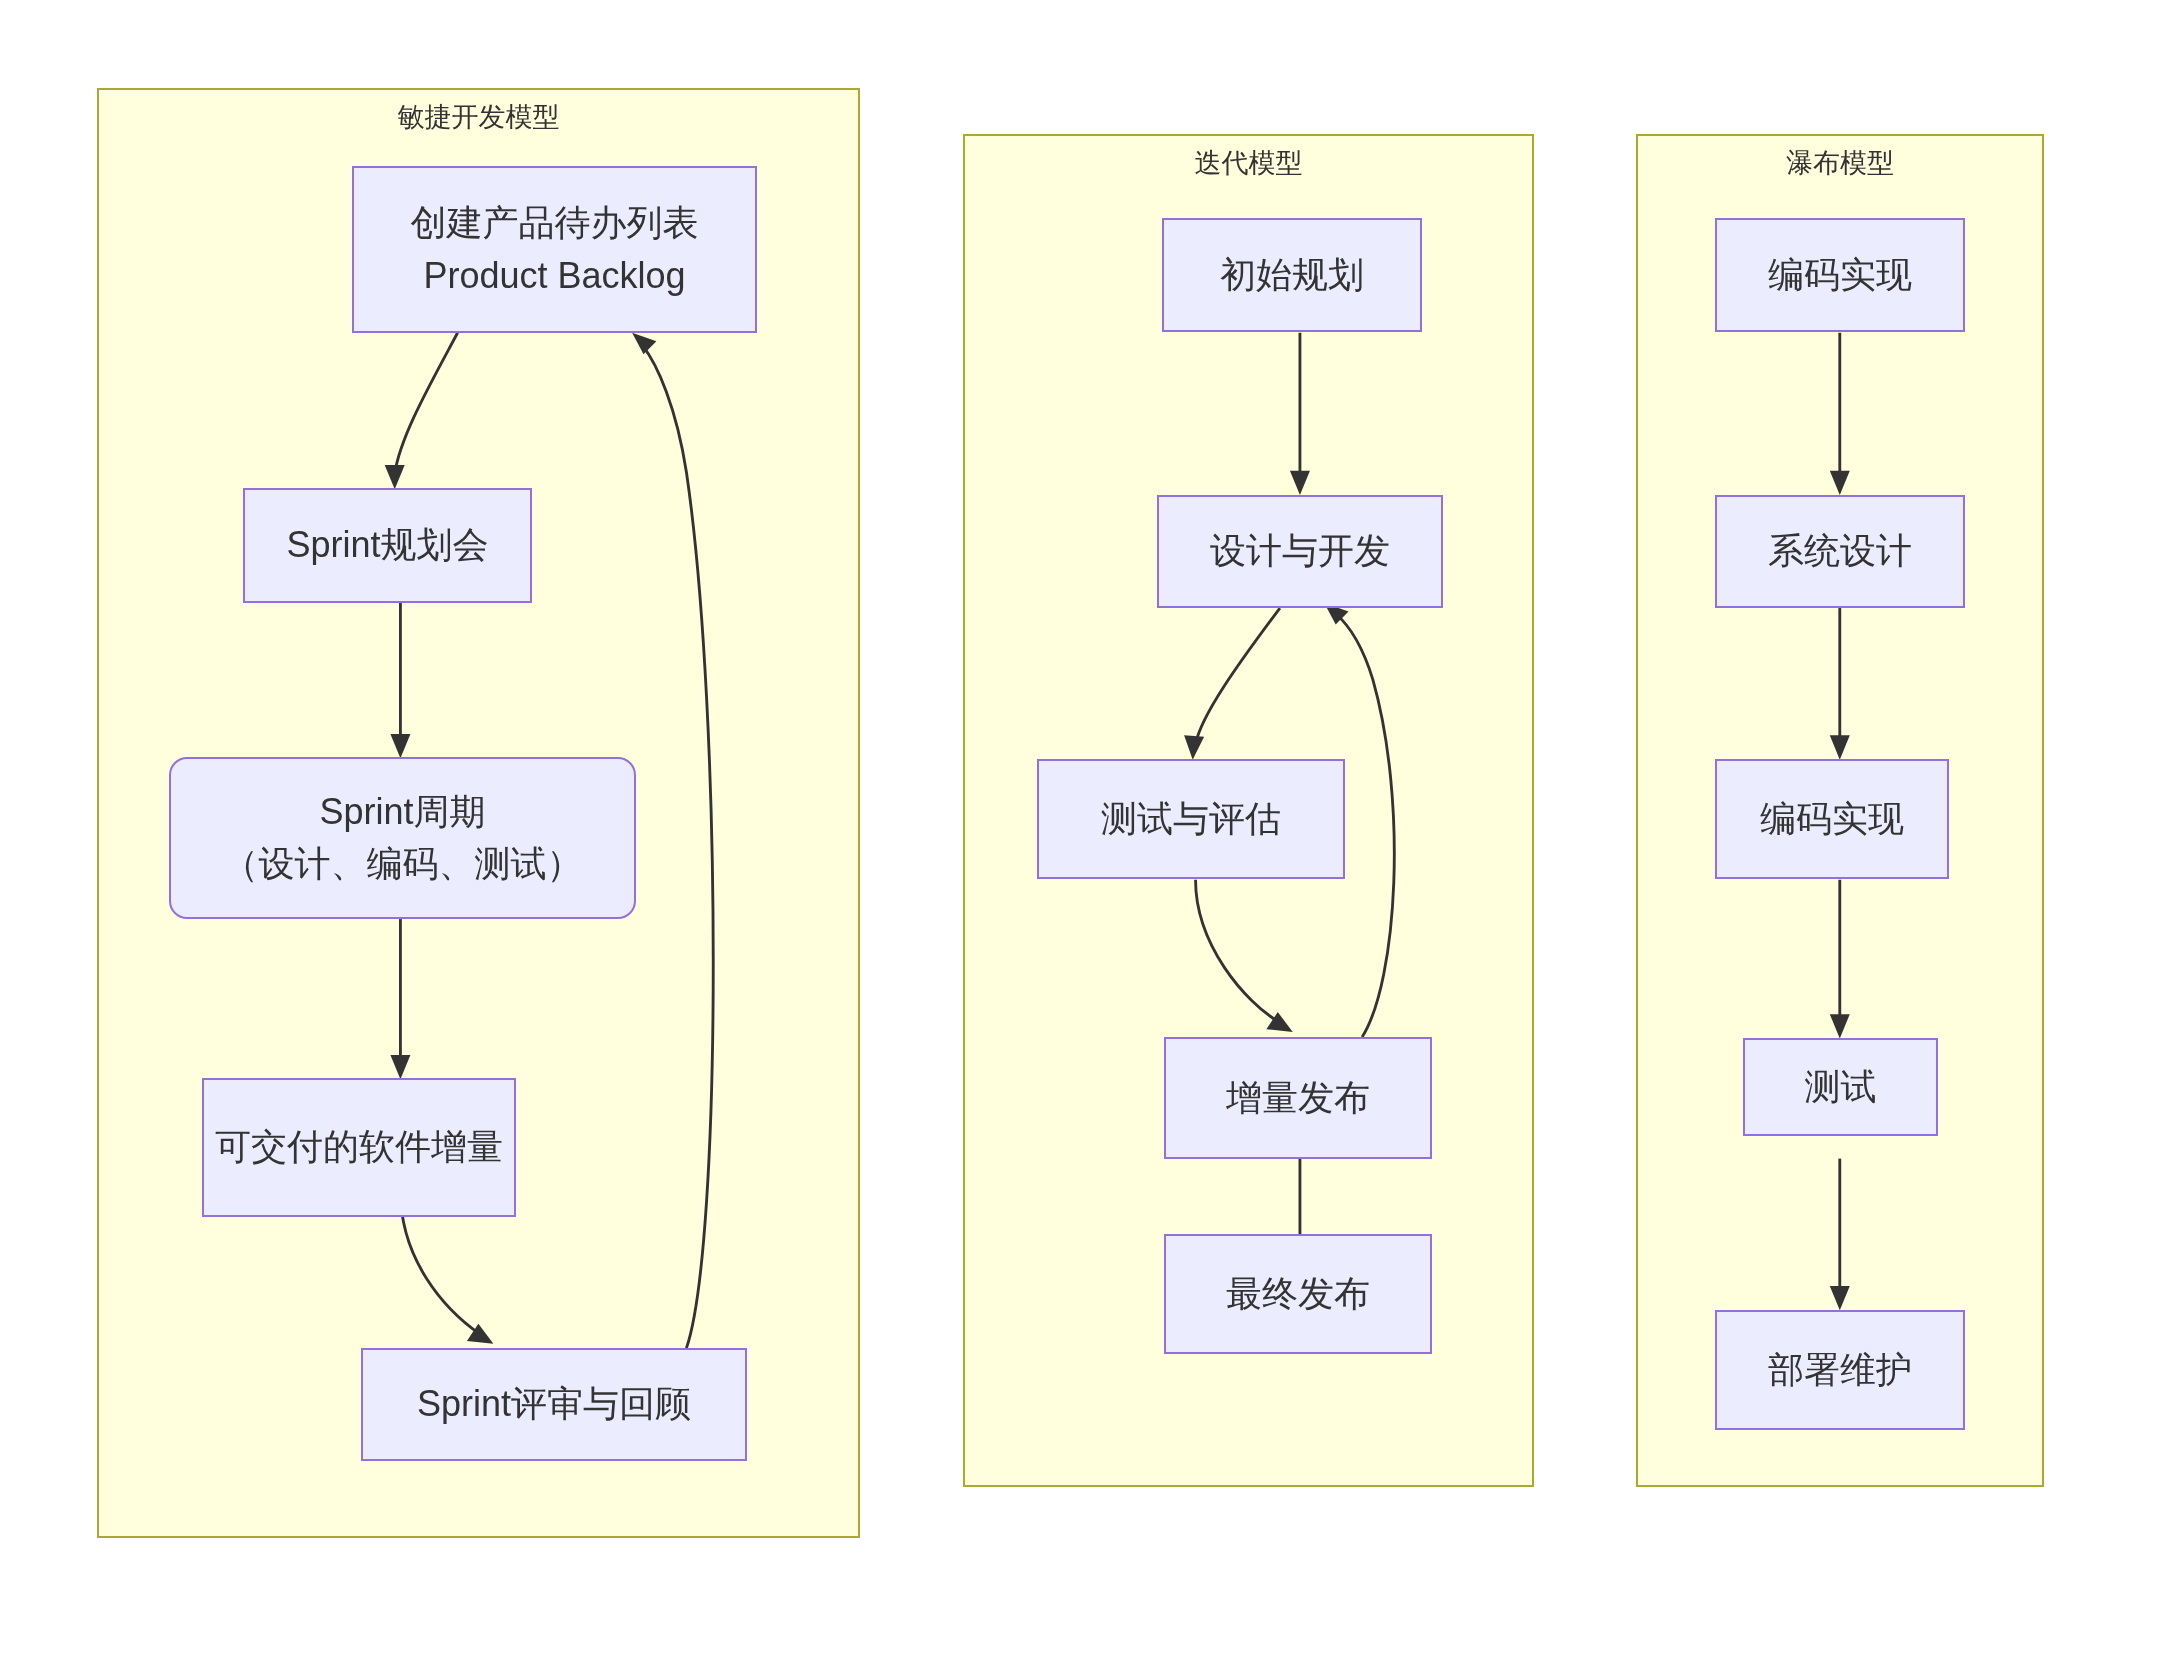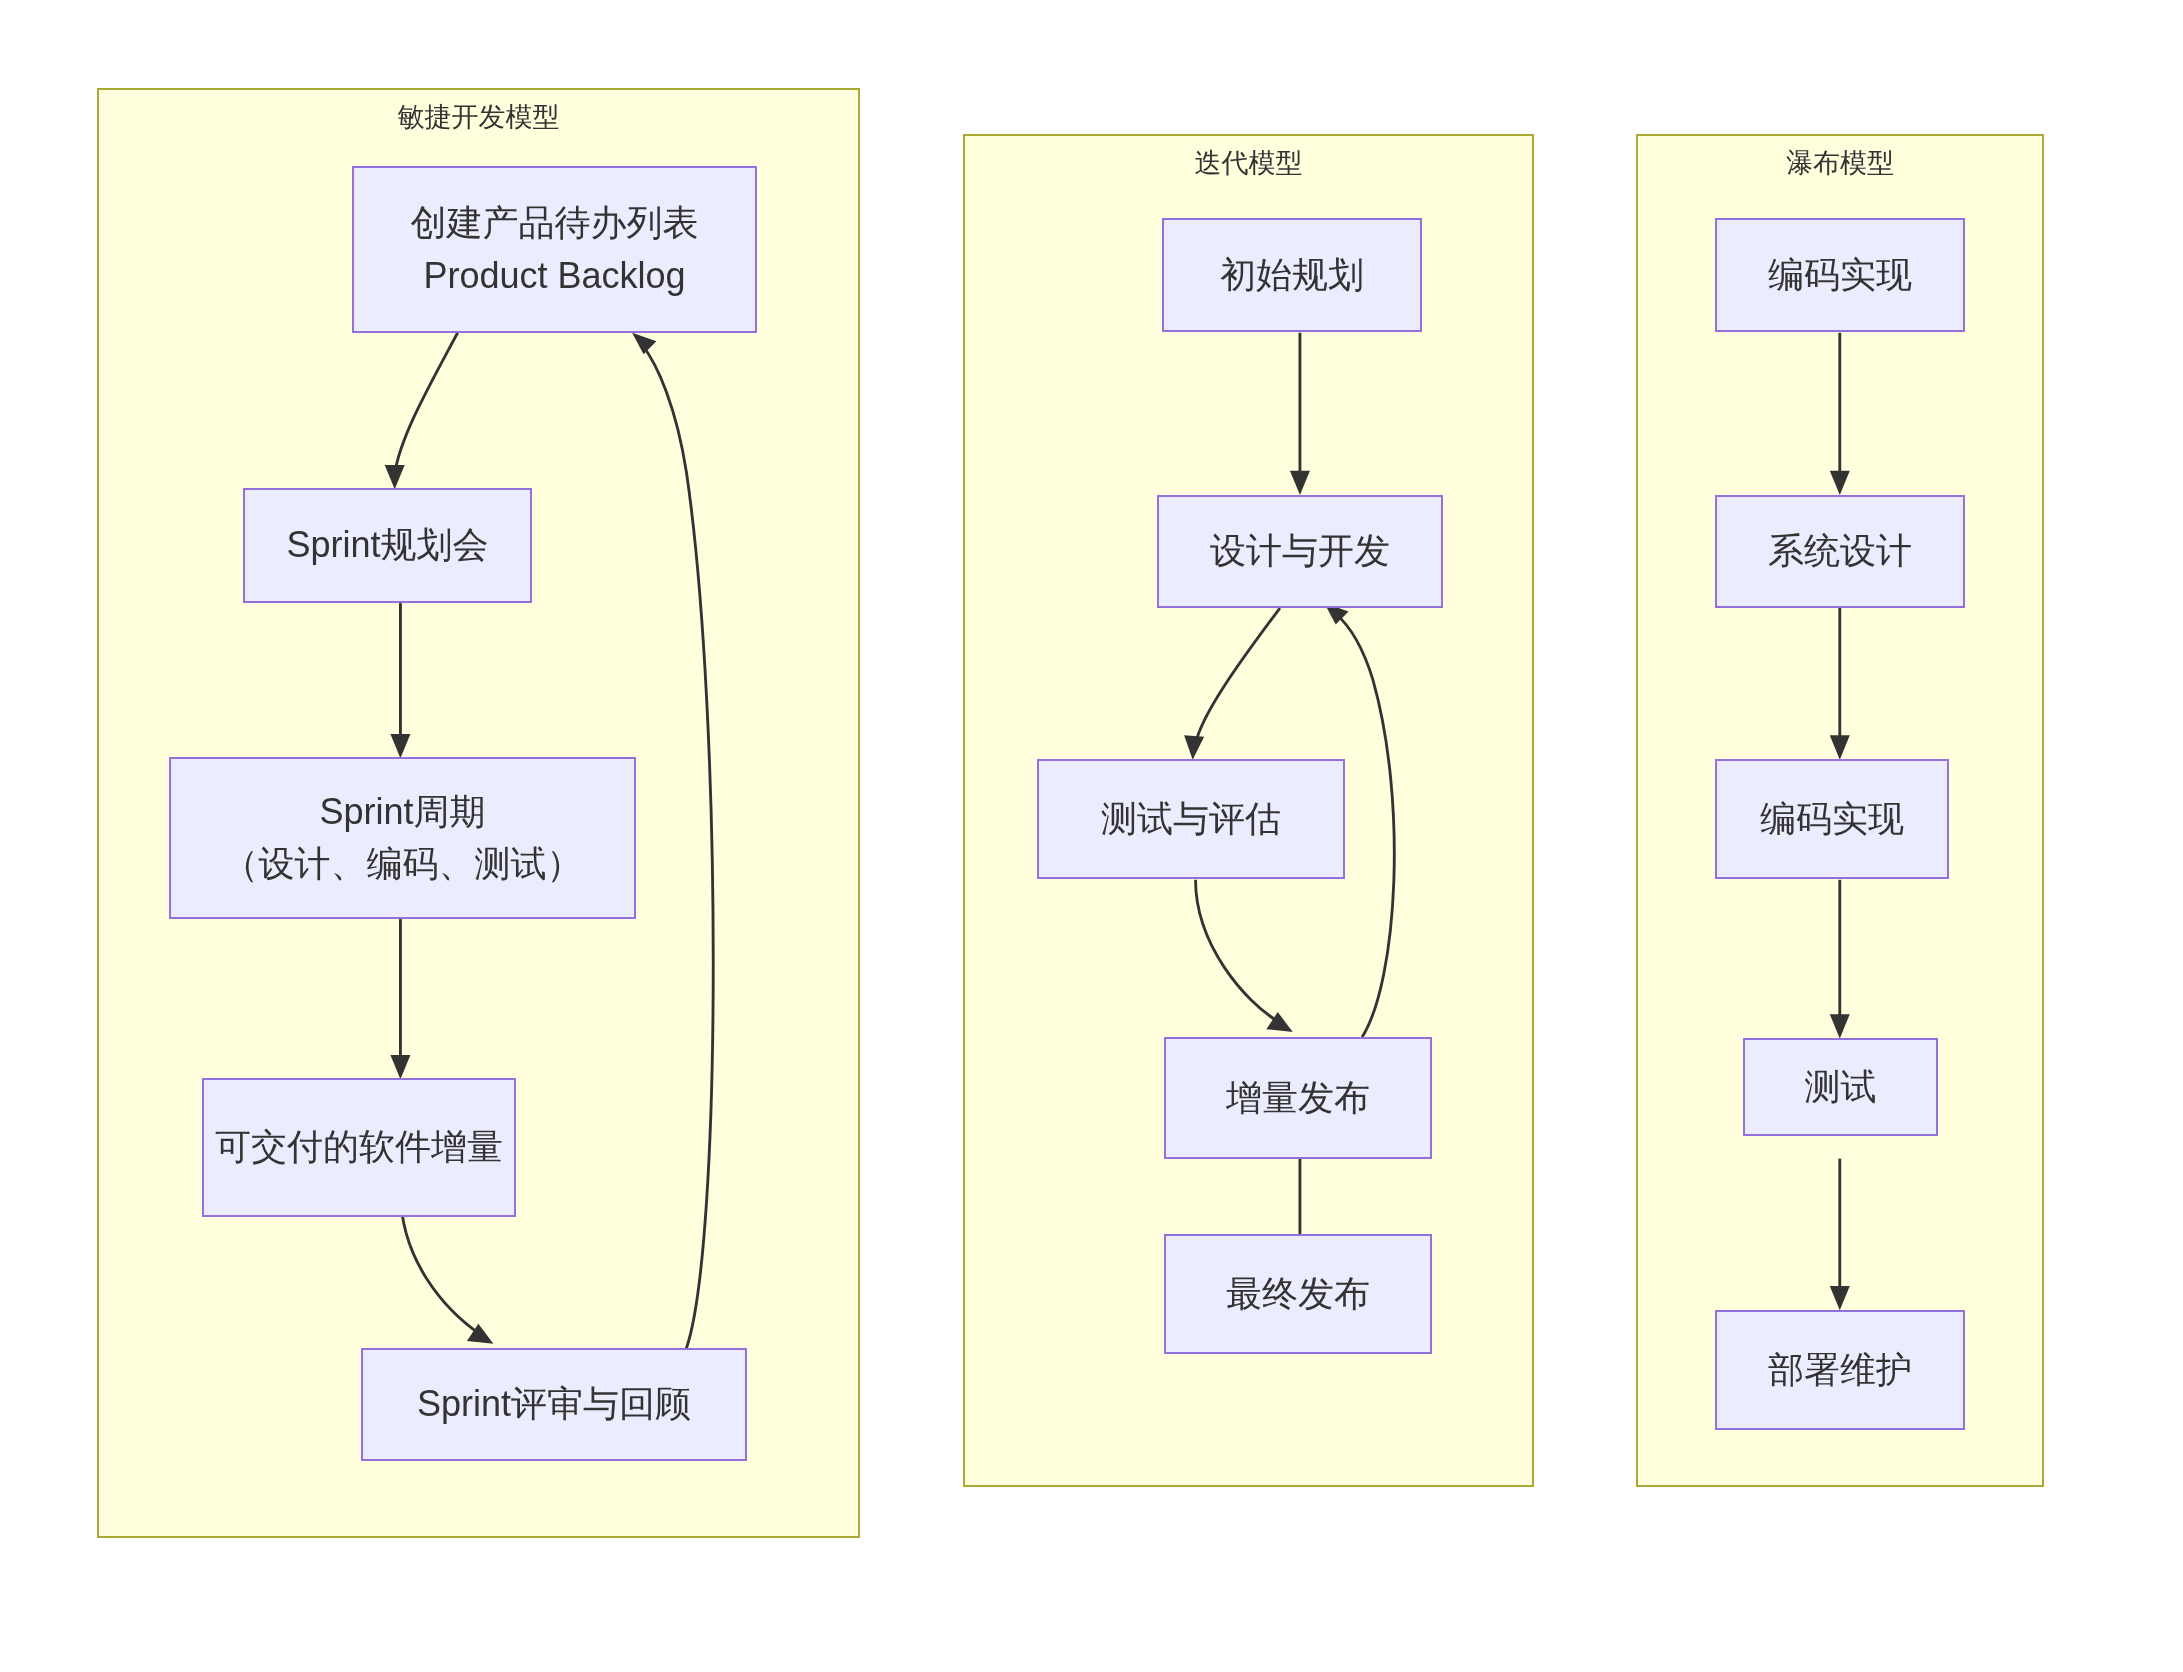--- a/index.html
+++ b/index.html
@@ -171,7 +171,7 @@
     <span class="lbl">Sprint规划会</span>
   </div>
 
-  <div class="node" style="left:169px; top:757px; width:467px; height:162px;">
+  <div class="node" style="left:169px; top:757px; width:467px; height:162px;border-radius:18px;">
     <span class="lbl">Sprint周期
 （设计、编码、测试）</span>
   </div>

